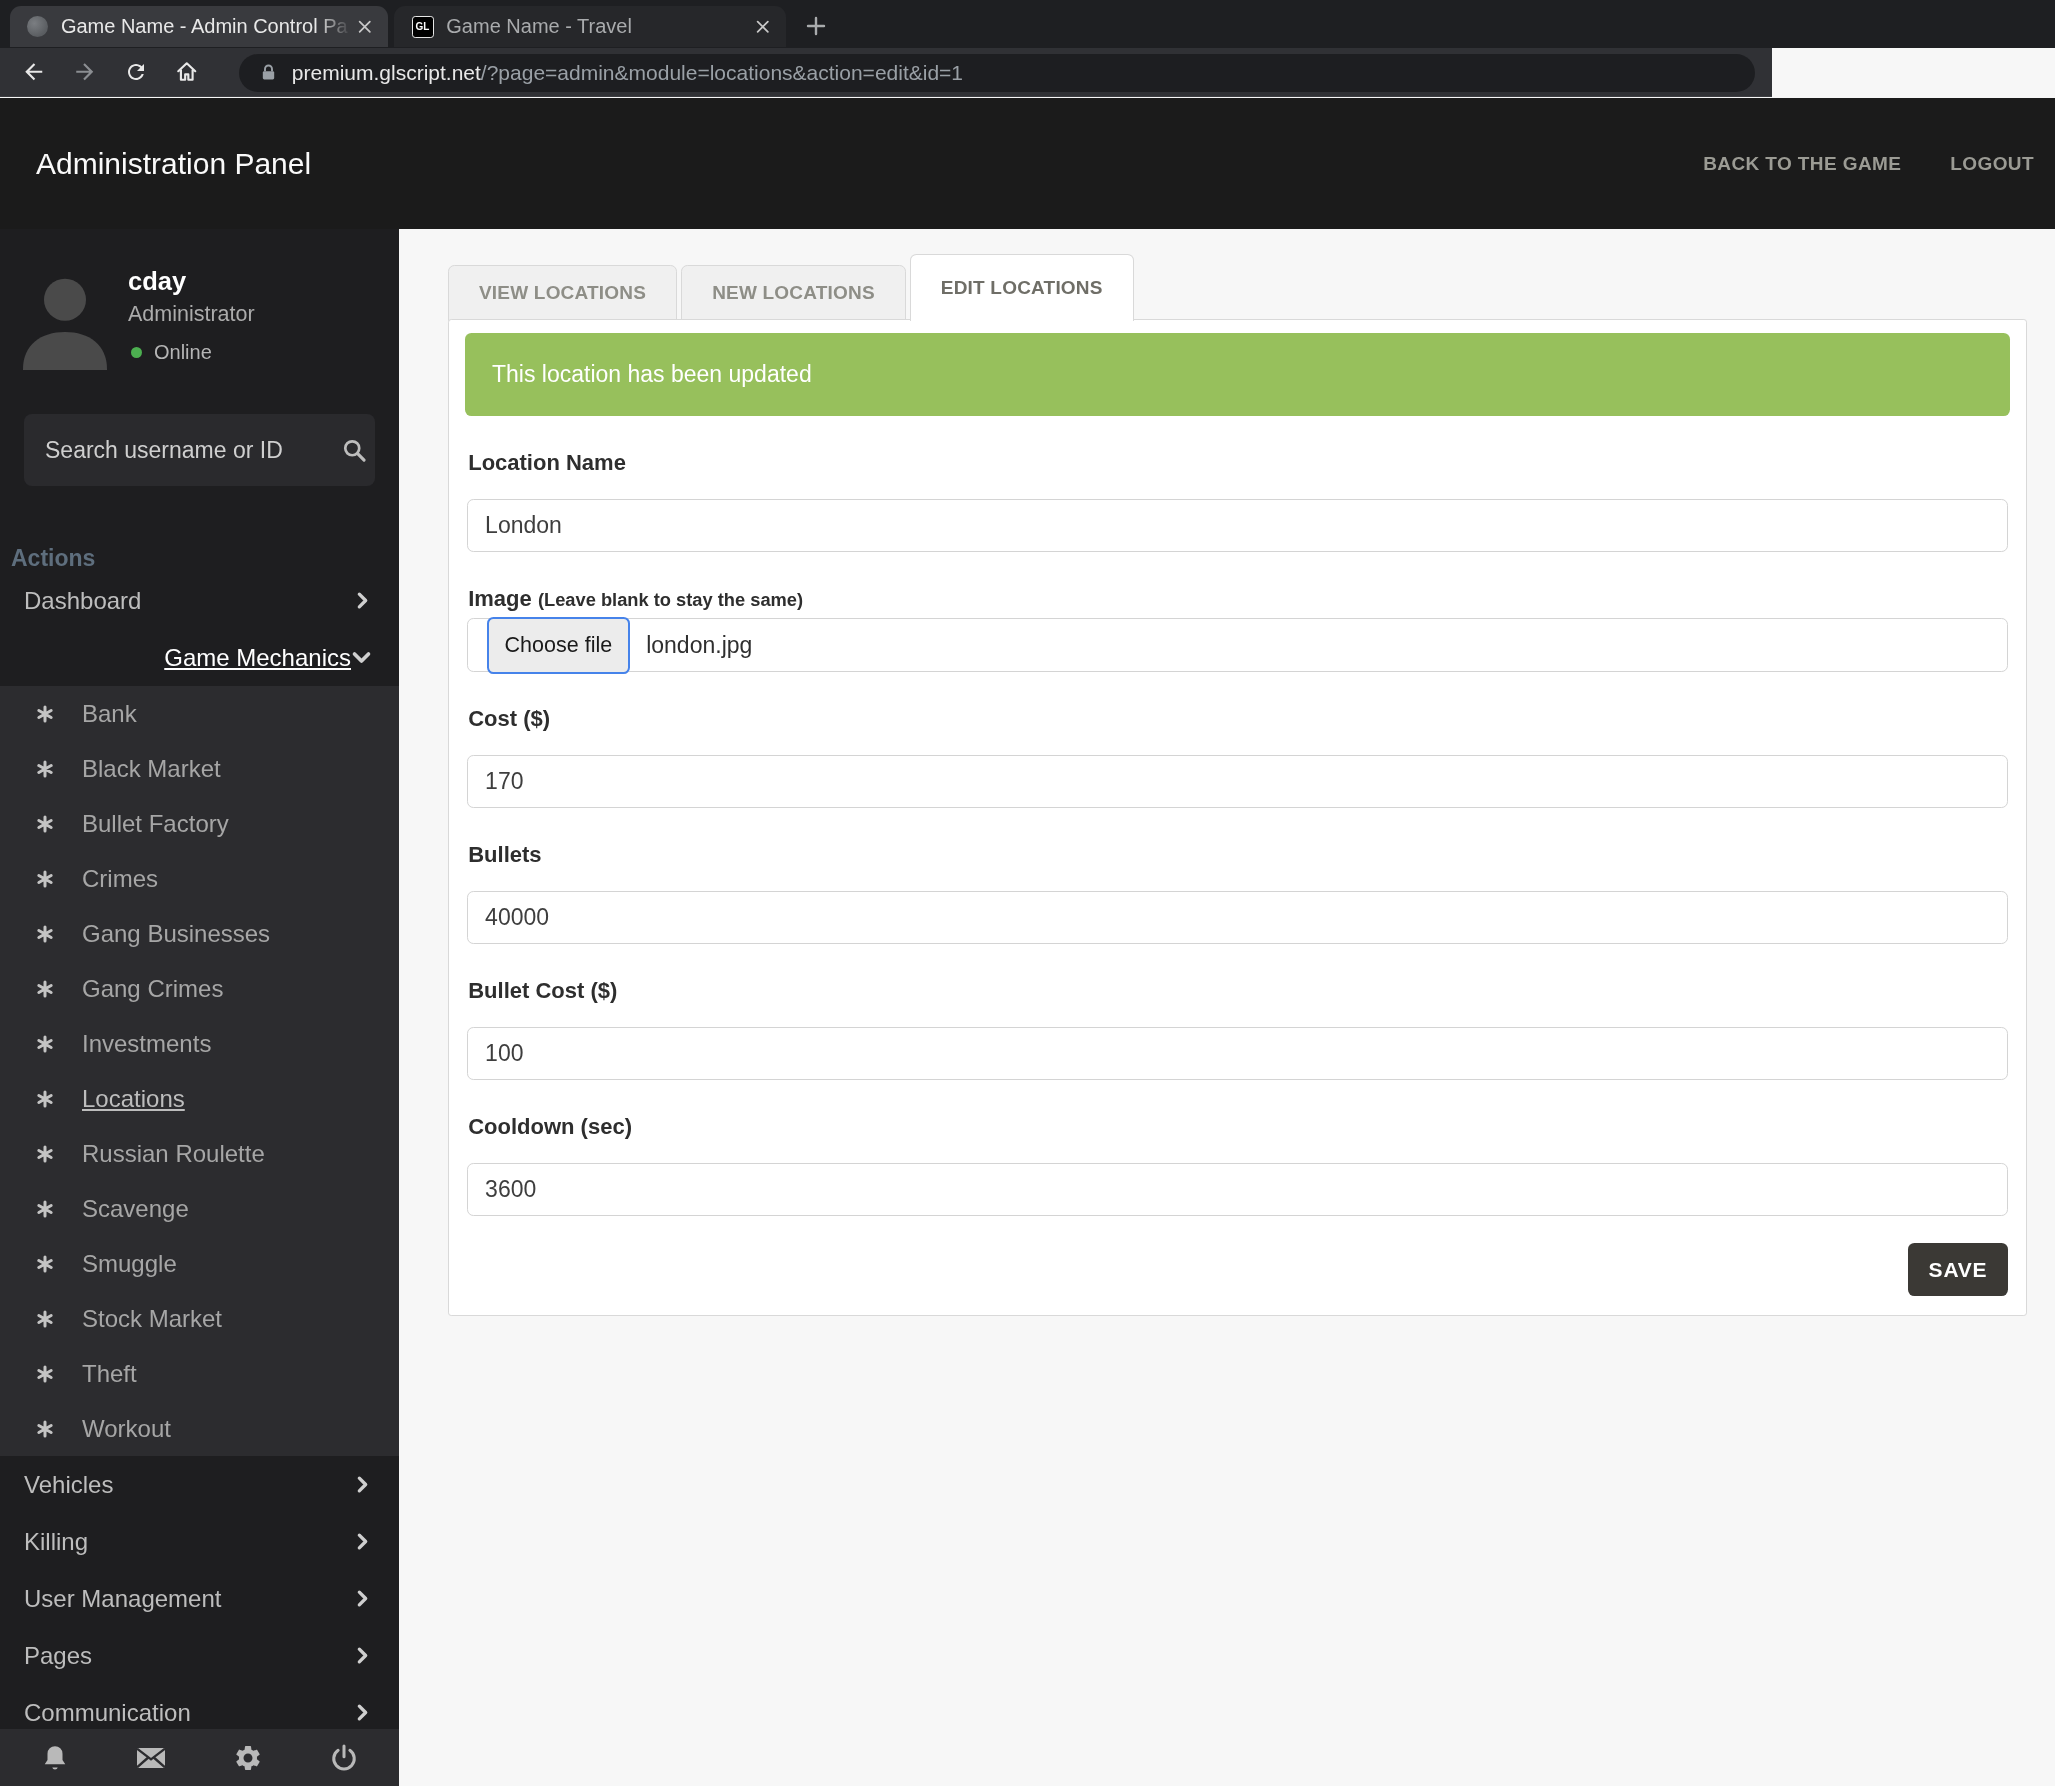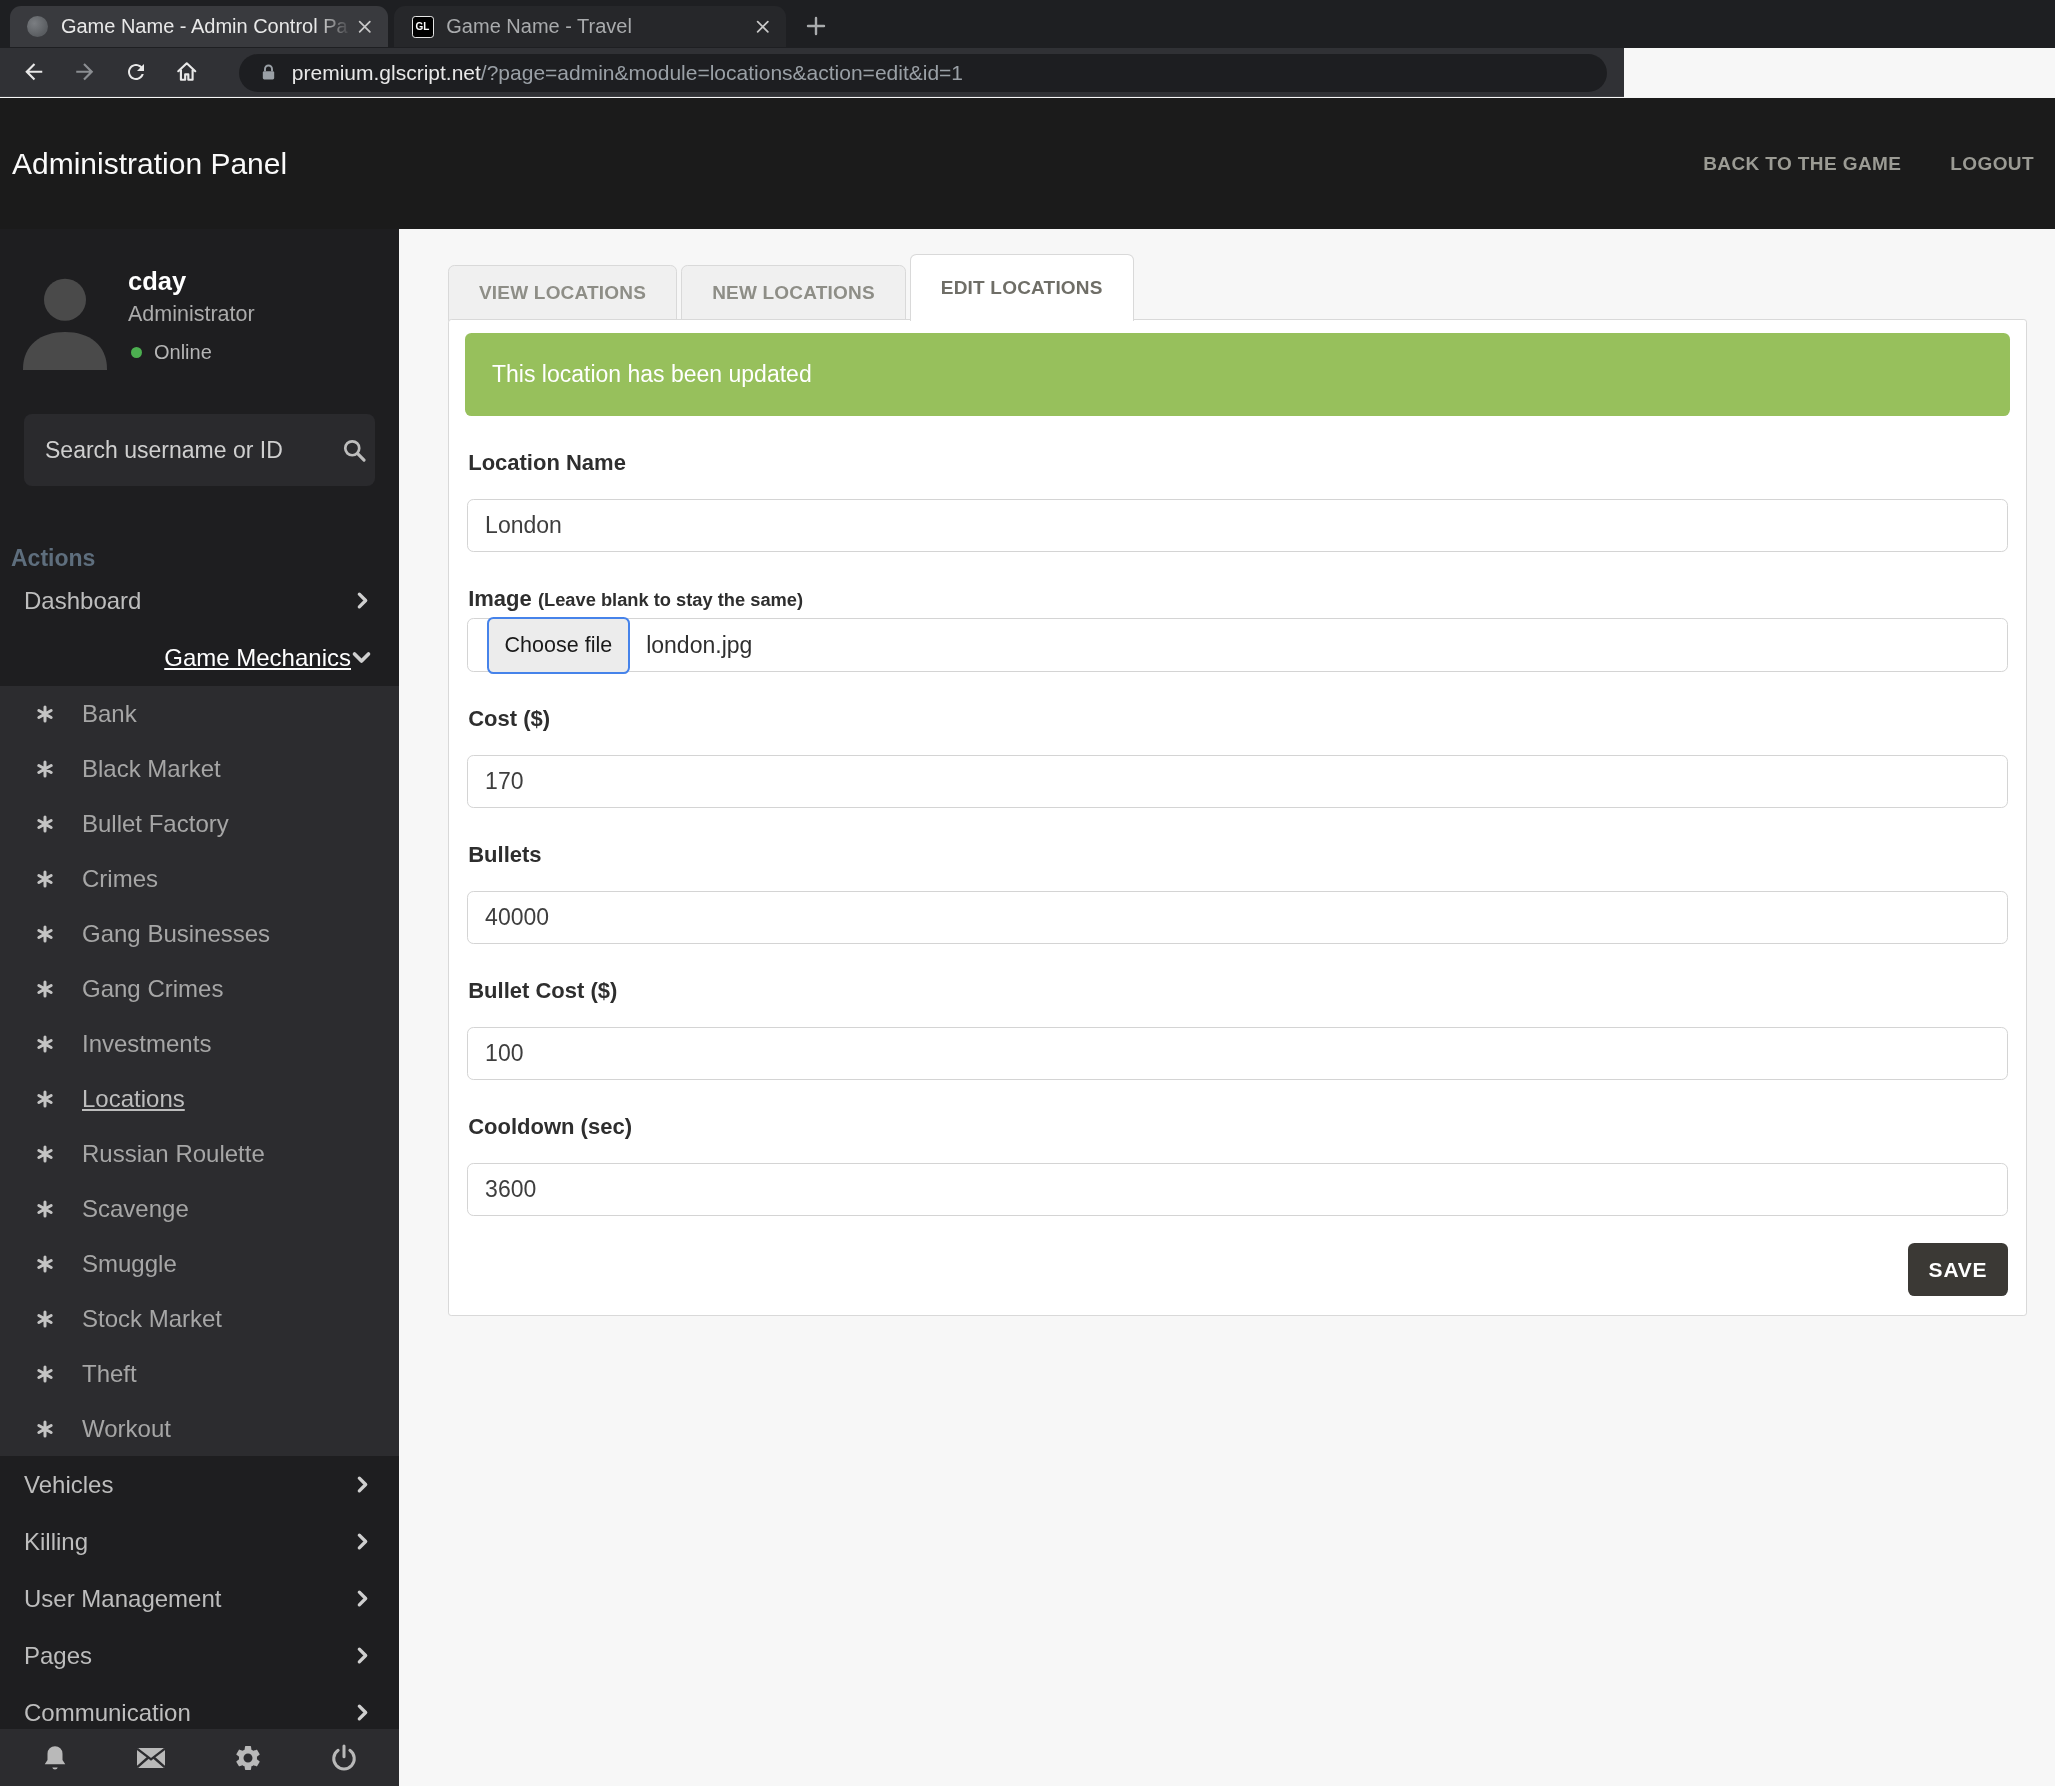--- a/index.html
+++ b/index.html
@@ -50,7 +50,7 @@
   }
 
   .toolbar {
-    position:absolute; top:48px; left:0; width:1624px; height:49px;
+    position:absolute; top:48px; left:0; width:1772px; height:49px;
     background:#303135; border-bottom:0.8px solid #3d3e42;
     display:flex; align-items:center;text-align:center;
   }

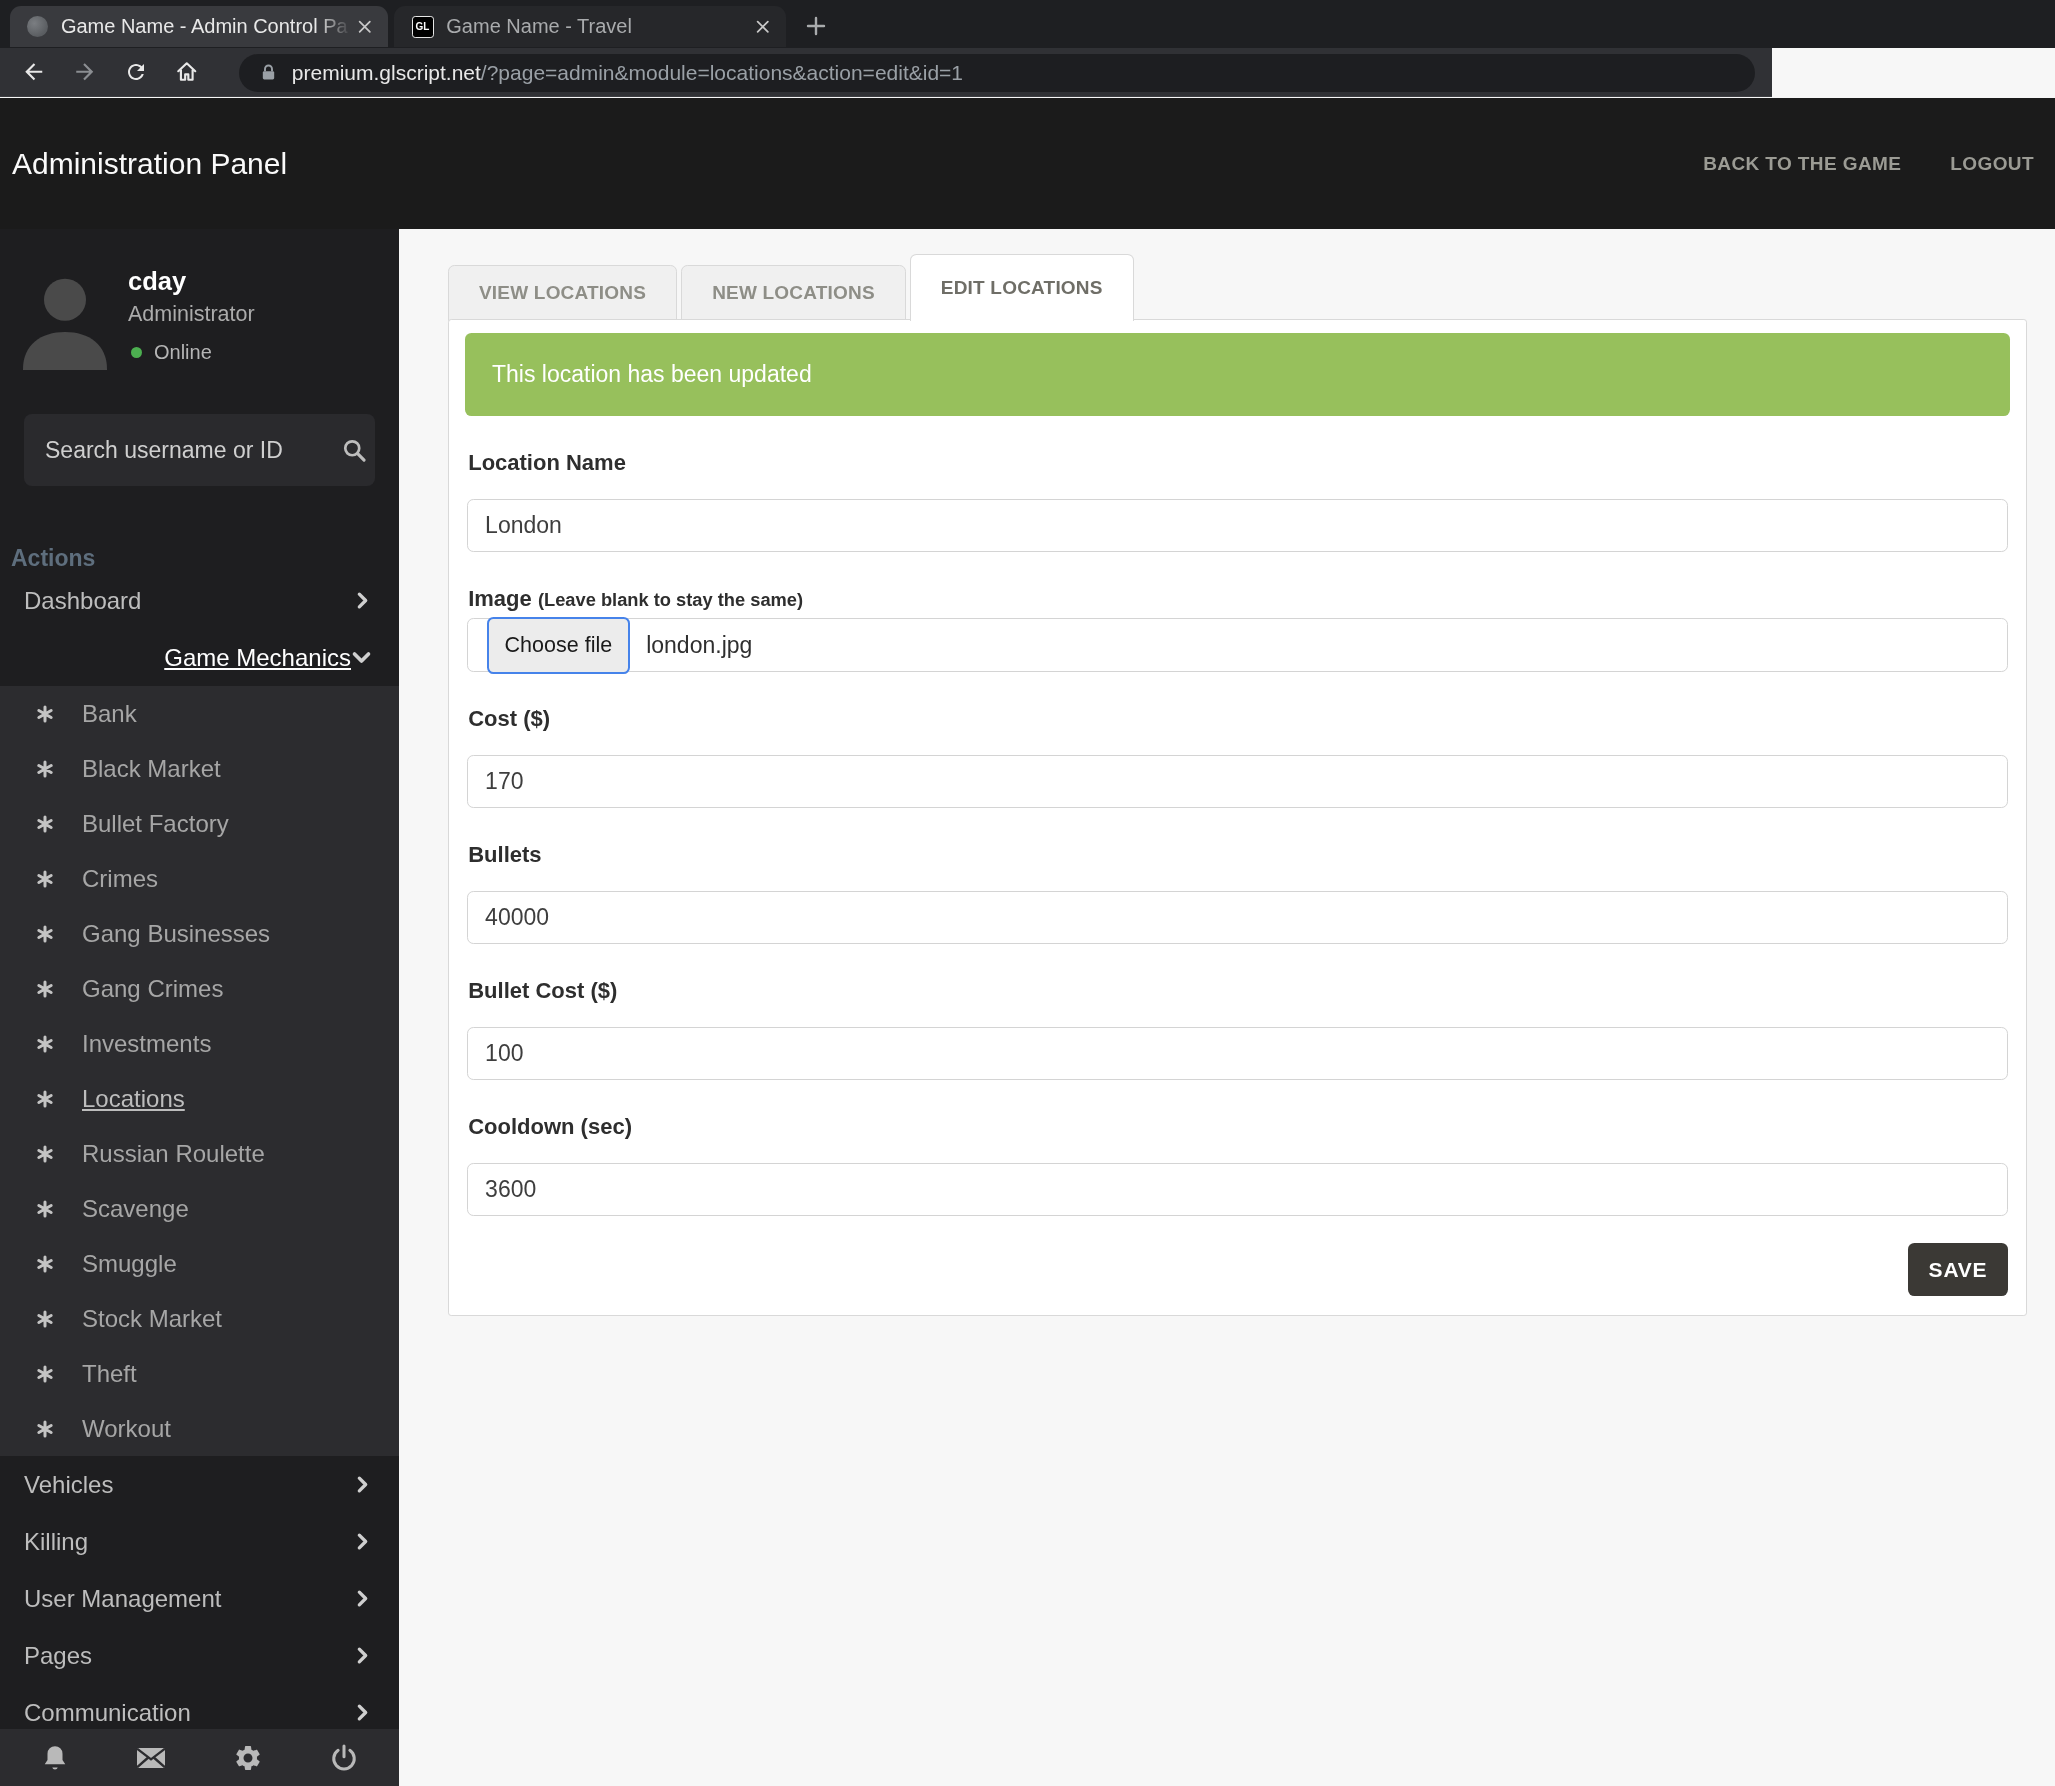--- a/index.html
+++ b/index.html
@@ -73,7 +73,7 @@
     position:absolute; top:98px; left:0; width:2056px; height:131px;
     background:#1b1b1b; display:flex; align-items:center;
   }
-  .admin-title { margin-left:12px; color:#fafafa; font-size:30px; font-weight:500;text-align:center; }
+  .admin-title { margin-left:36px; color:#fafafa; font-size:30px; font-weight:500;text-align:center; }
   .header-links {
     position:absolute; right:22px; display:flex; gap:49px;
     font-size:19px; font-weight:bold; color:#9b9b94; letter-spacing:0.4px;

